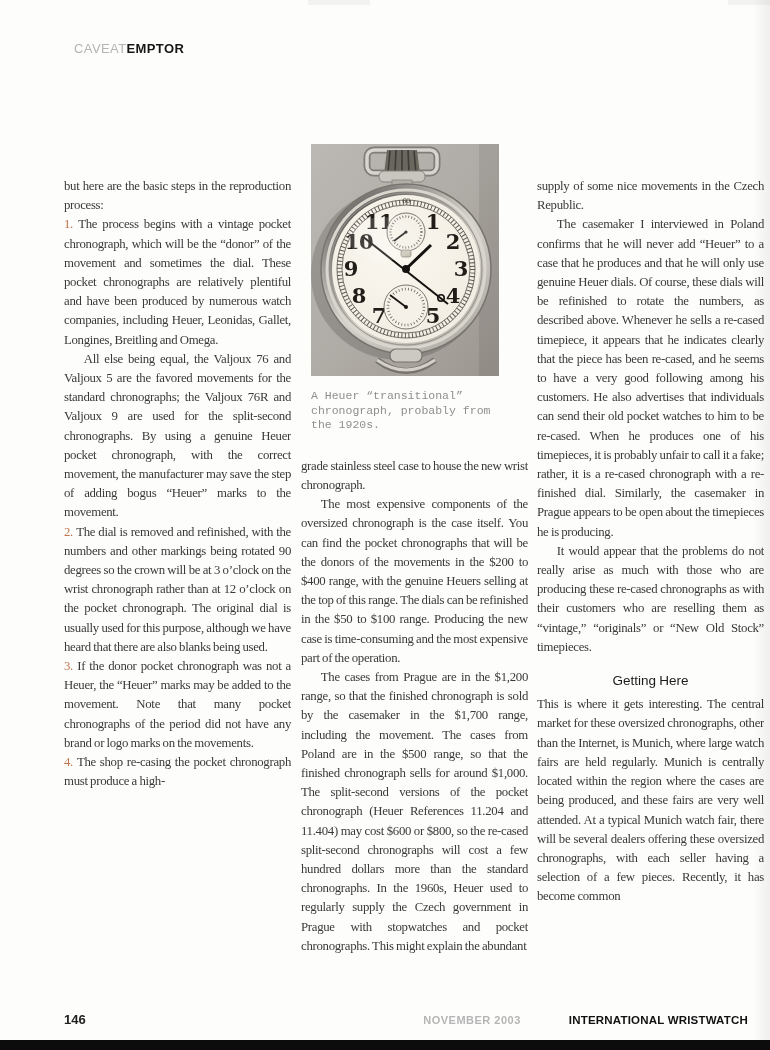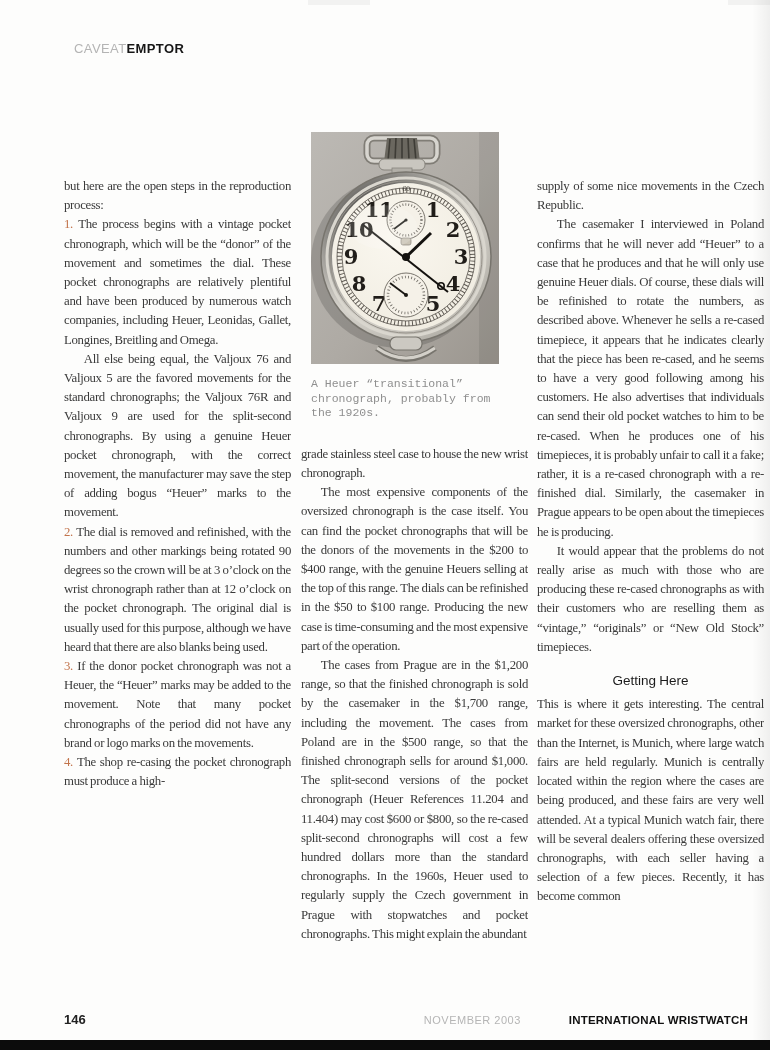--- a/index.html
+++ b/index.html
@@ -69,7 +69,7 @@
   </div>
 
   <div class="col col-1">
-      <p class="plain">but here are the open steps in the reproduction process:</p>
+      <p class="plain">but here are the basic steps in the reproduction process:</p>
       <p class="plain"><span class="num">1.&nbsp;</span>The process begins with a vintage pocket chronograph, which will be the “donor” of the movement and sometimes the dial. These pocket chronographs are relatively plentiful and have been produced by numerous watch companies, including Heuer, Leonidas, Gallet, Longines, Breitling and Omega.</p>
       <p class="indent">All else being equal, the Valjoux 76 and Valjoux 5 are the favored movements for the standard chronographs; the Valjoux 76R and Valjoux 9 are used for the split-second chronographs. By using a genuine Heuer pocket chronograph, with the correct movement, the manufacturer may save the step of adding bogus “Heuer” marks to the movement.</p>
       <p class="plain"><span class="num">2.&nbsp;</span>The dial is removed and refinished, with the numbers and other markings being rotated 90 degrees so the crown will be at 3 o’clock on the wrist chronograph rather than at 12 o’clock on the pocket chronograph. The original dial is usually used for this purpose, although we have heard that there are also blanks being used.</p>

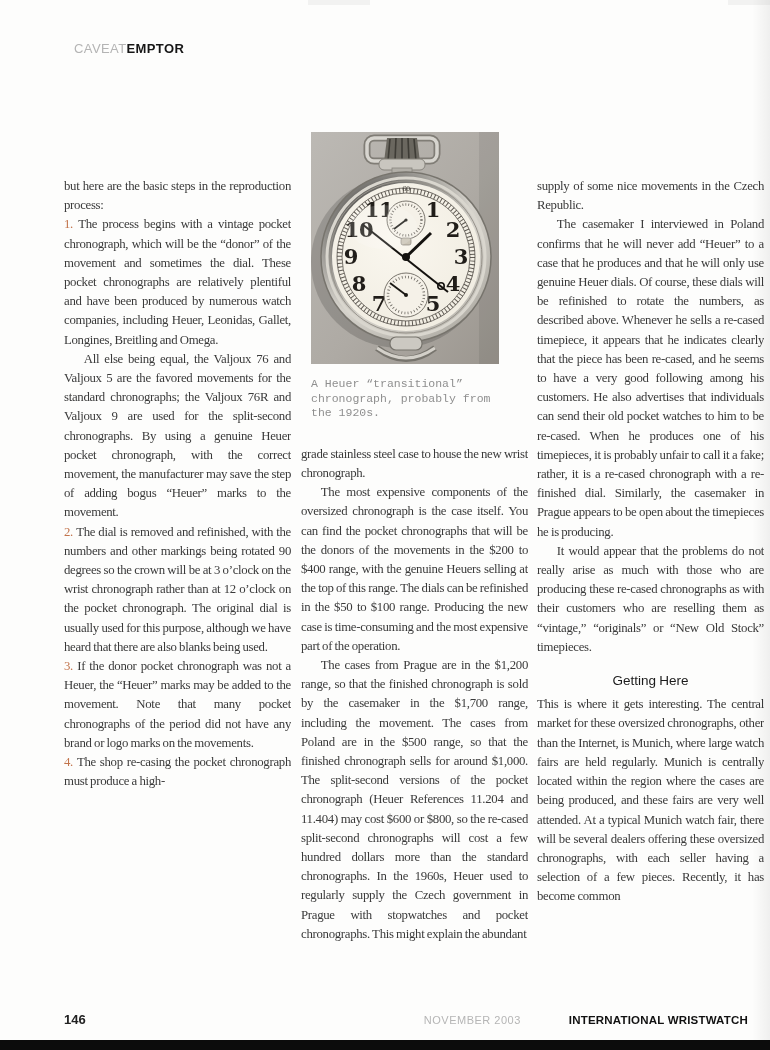--- a/index.html
+++ b/index.html
@@ -41,7 +41,7 @@
     font-size:13.5px;font-weight:400;color:#1b1b1b;letter-spacing:0;}
 
   
-  figure{margin:4px 0 0 10px;width:214px;}
+  figure{margin:16px 0 0 10px;width:214px;}
   figcaption{margin:7px 0 24px 10px;width:206px;
     font-family:Liberation Mono, monospace;
     font-size:11.5px;line-height:14.5px;color:#8f8f8f;

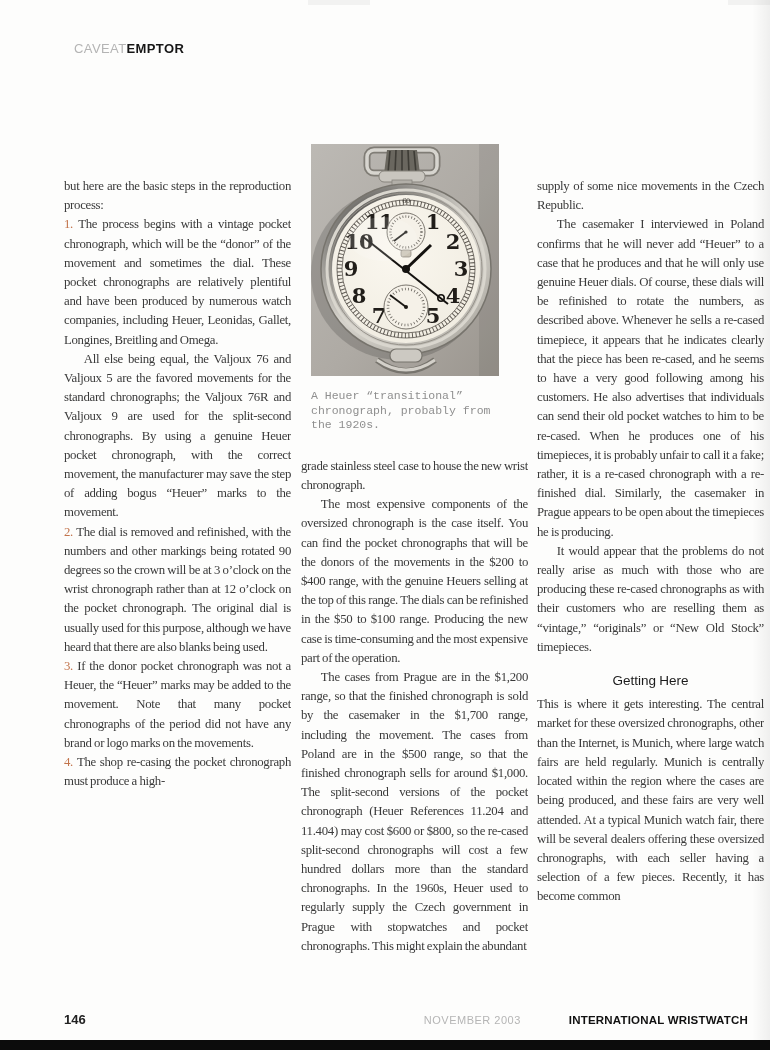--- a/index.html
+++ b/index.html
@@ -53,7 +53,7 @@
     font-family:"Liberation Sans", sans-serif;margin-top:17px;}
   .page-number{font-size:13px;font-weight:700;color:#222;}
   .footer-right{white-space:nowrap;}
-  .issue{color:#b5b5b5;font-size:11px;letter-spacing:.5px;font-weight:400;}
+  .issue{color:#b5b5b5;font-size:11px;letter-spacing:.5px;font-weight:700;}
   .magazine{color:#111;font-size:11.5px;font-weight:700;letter-spacing:.2px;margin-left:2px;padding-left:46px;}
 </style>
 </head>

